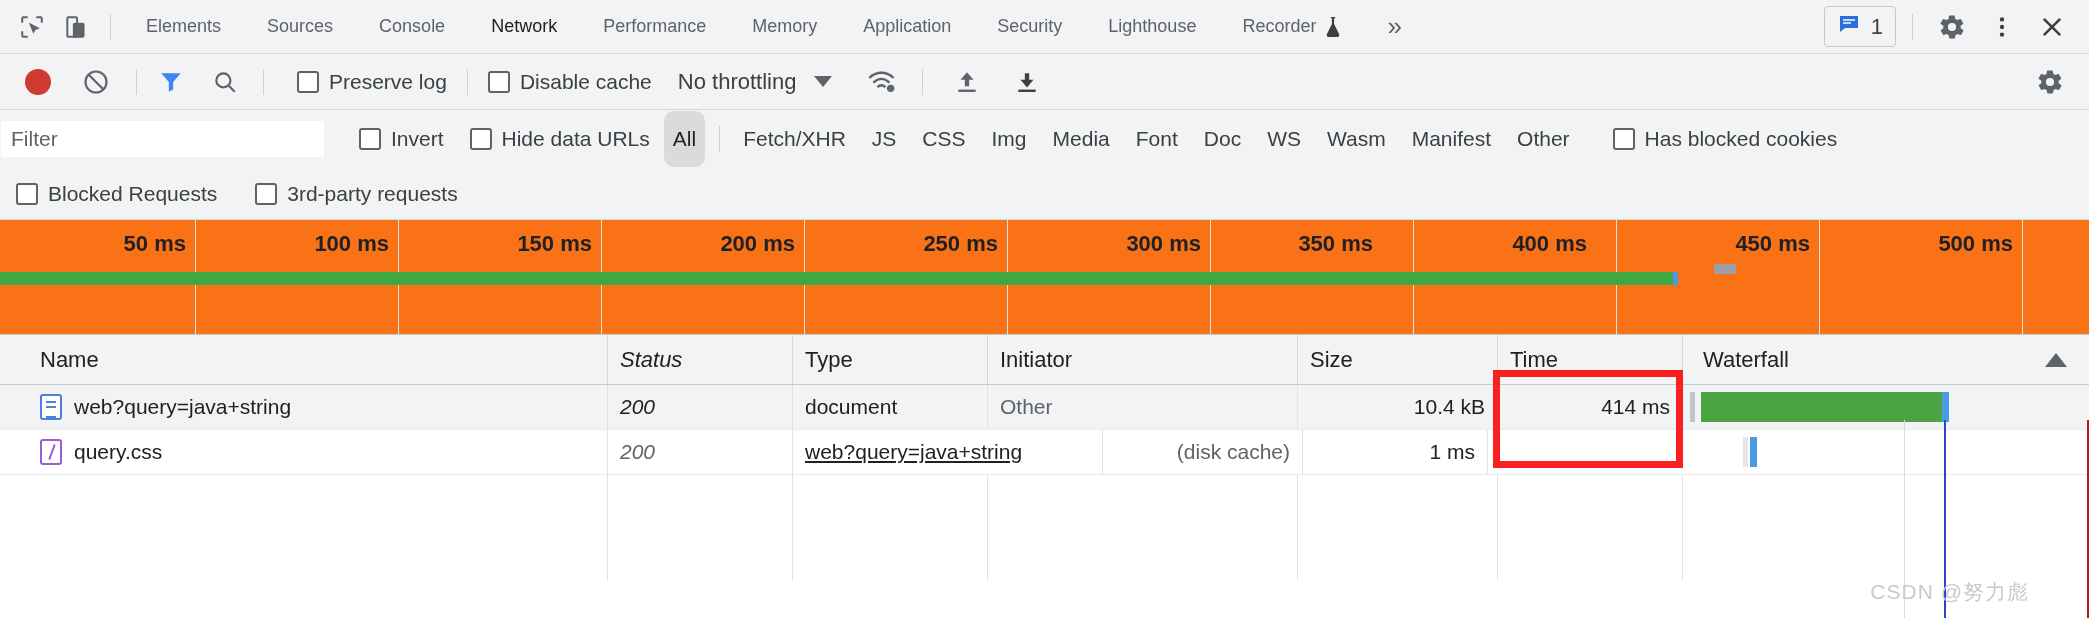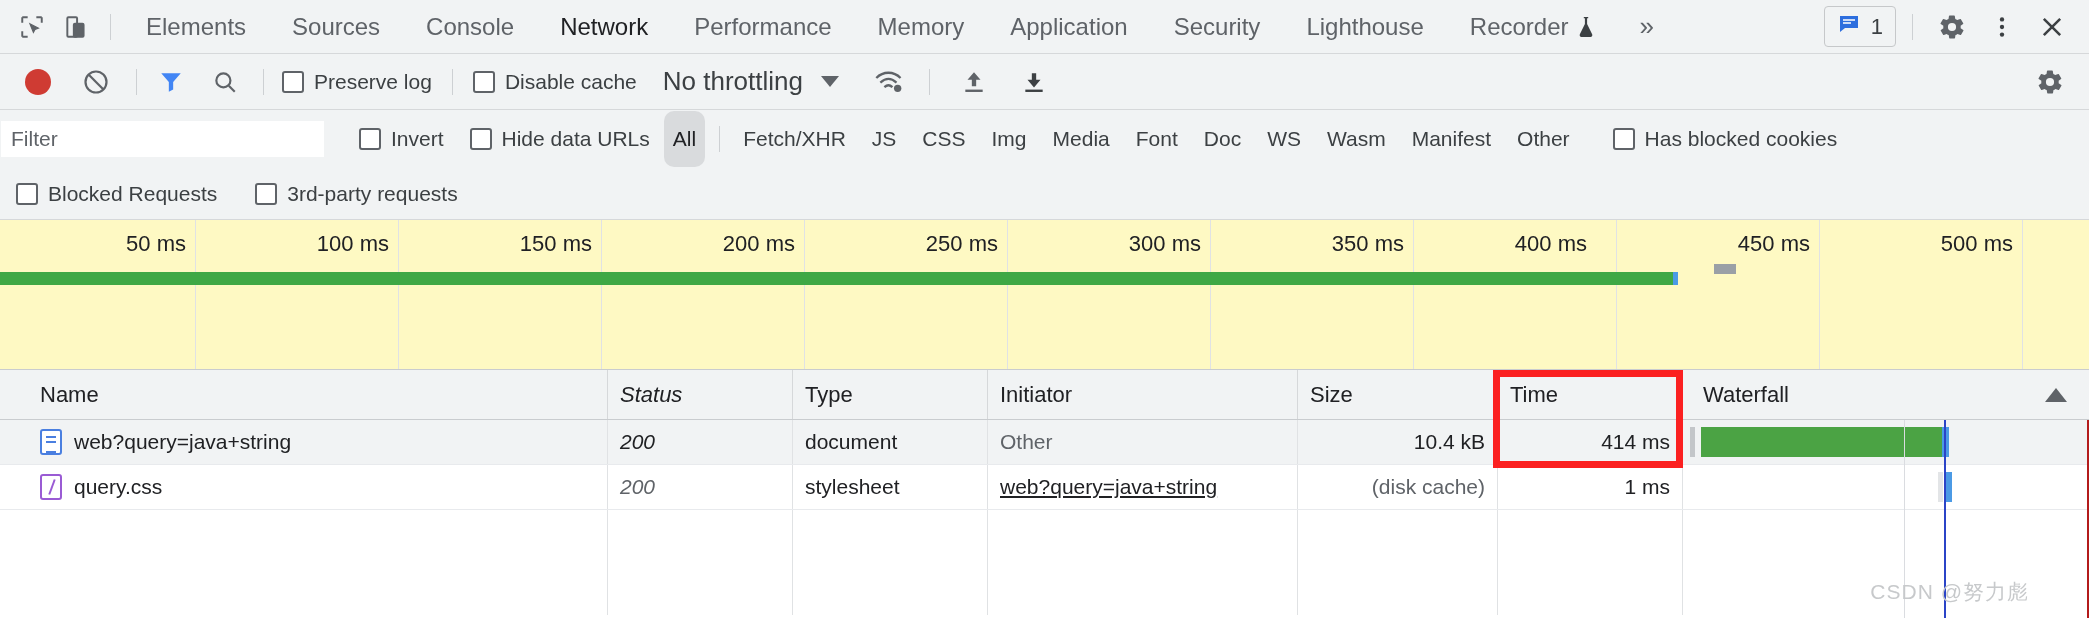--- a/index.html
+++ b/index.html
@@ -27,7 +27,7 @@
             color:#5f6368; }
   #tabs { display:flex; align-items:center; height:100%; }
   .tab { padding:0 23px; height:100%; display:flex; align-items:center;
-         color:#5f6368; font-size:24px; white-space:nowrap; }
+         color:#5f6368; font-size:18px; white-space:nowrap; }
   .tab.active { color:#202124; }
   .tab .flask { margin-left:8px; display:inline-flex; }
   .chev { color:#5f6368; font-size:26px; padding:0 22px; }

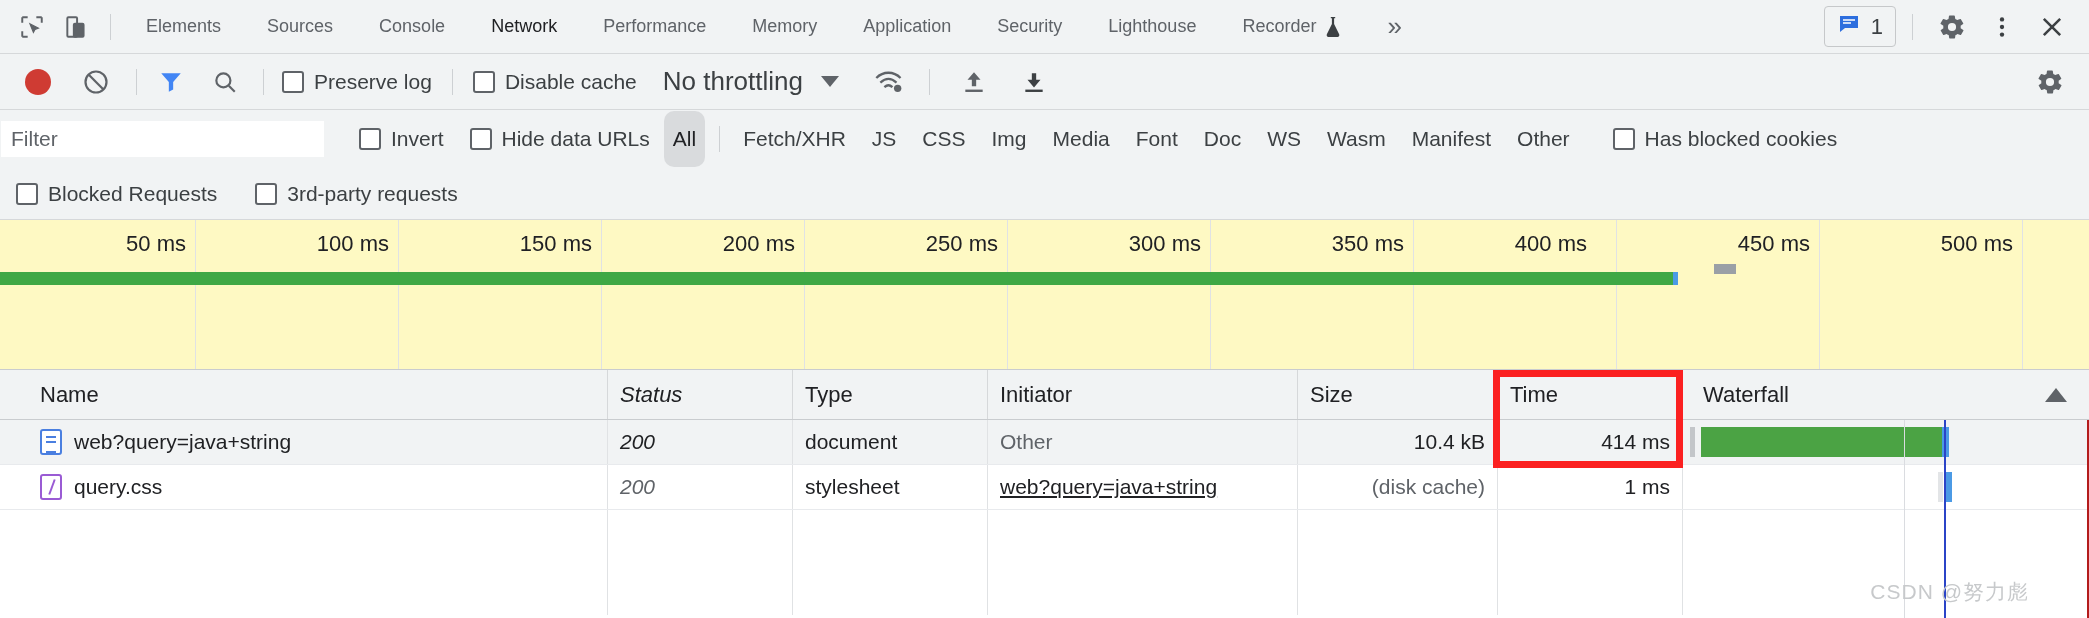--- a/index.html
+++ b/index.html
@@ -243,7 +243,7 @@
   </div>
   <div class="sep" style="margin-left:16px;"></div>
 
-  <label class="cbl" style="margin-left:6px;">
+  <label class="cbl" style="margin-left:21px;">
     <span class="cb"></span>
     <span>Preserve log</span>
   </label>

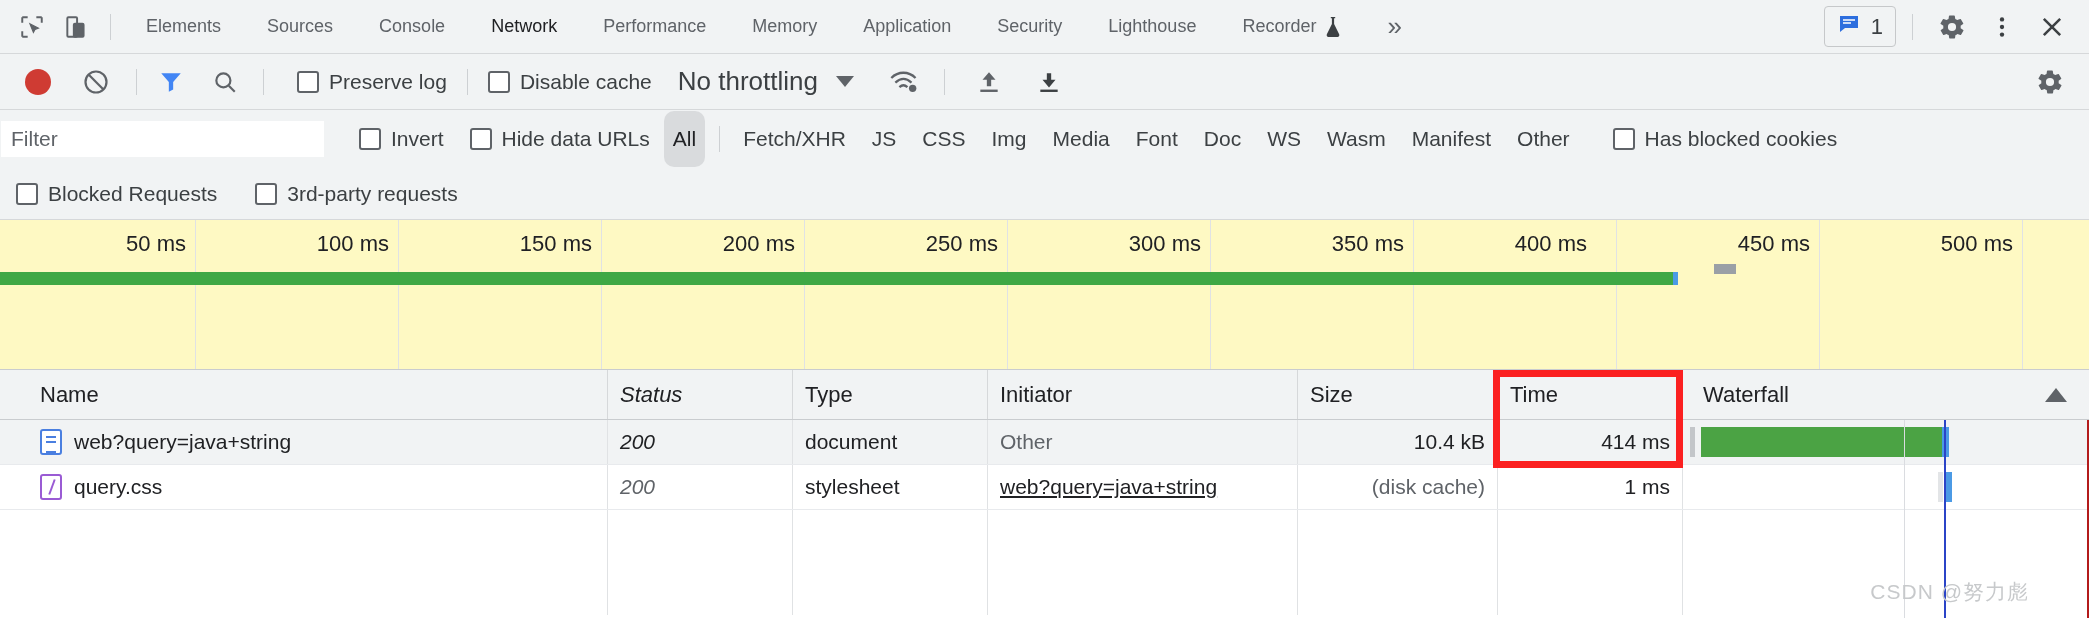--- a/index.html
+++ b/index.html
@@ -44,7 +44,7 @@
     display:flex; align-items:center; padding:0 16px;
   }
   .recdot { width:26px; height:26px; border-radius:50%; background:#cf3b33; }
-  .throttle { font-size:26px; color:#3c4043; white-space:nowrap; }
+  .throttle { font-size:22px; color:#3c4043; white-space:nowrap; }
   .caret { width:0;height:0;border-left:9px solid transparent;border-right:9px solid transparent;
            border-top:11px solid #5f6368; margin:0 10px 0 18px;}
   #nettoolbar-right { margin-left:auto; }

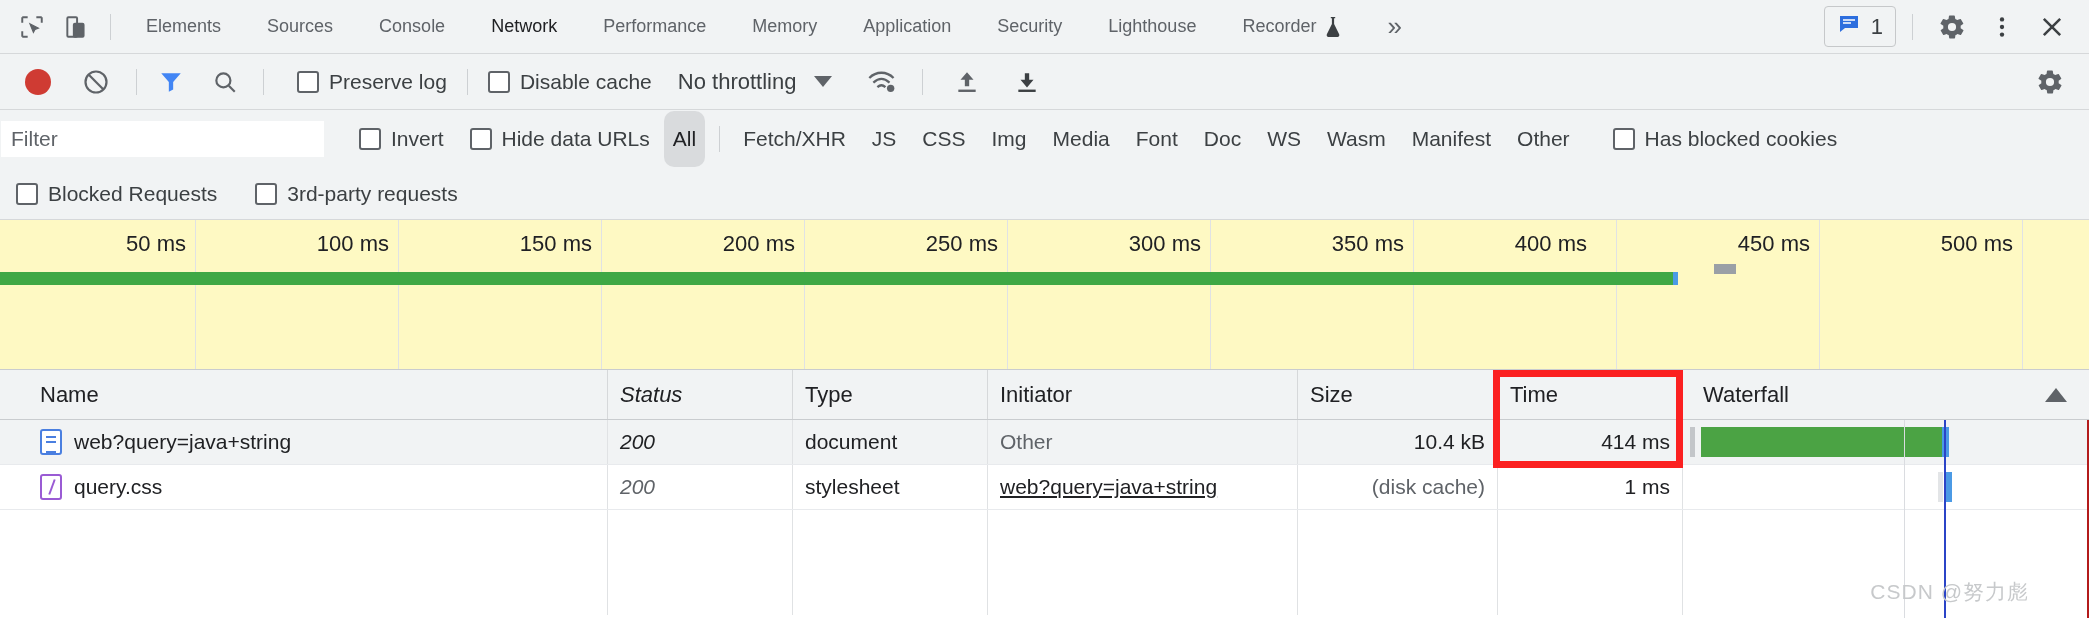--- a/index.html
+++ b/index.html
@@ -70,8 +70,8 @@
   }
 
   
-  #overview { position:relative; height:150px; background:#fef9c3;
-              border-bottom:1px solid #c9cccf; overflow:hidden; }
+  #overview { position:relative; height:115px; background:#f97316;
+              border-bottom:1px solid #c9cccf; overflow:hidden;font-weight:bold; }
   #ov-labels { position:absolute; inset:0; }
   .ovline { position:absolute; top:0; bottom:0; width:1px; background:#e0e2e4; }
   .ovlabel { position:absolute; top:11px; transform:translateX(-100%);

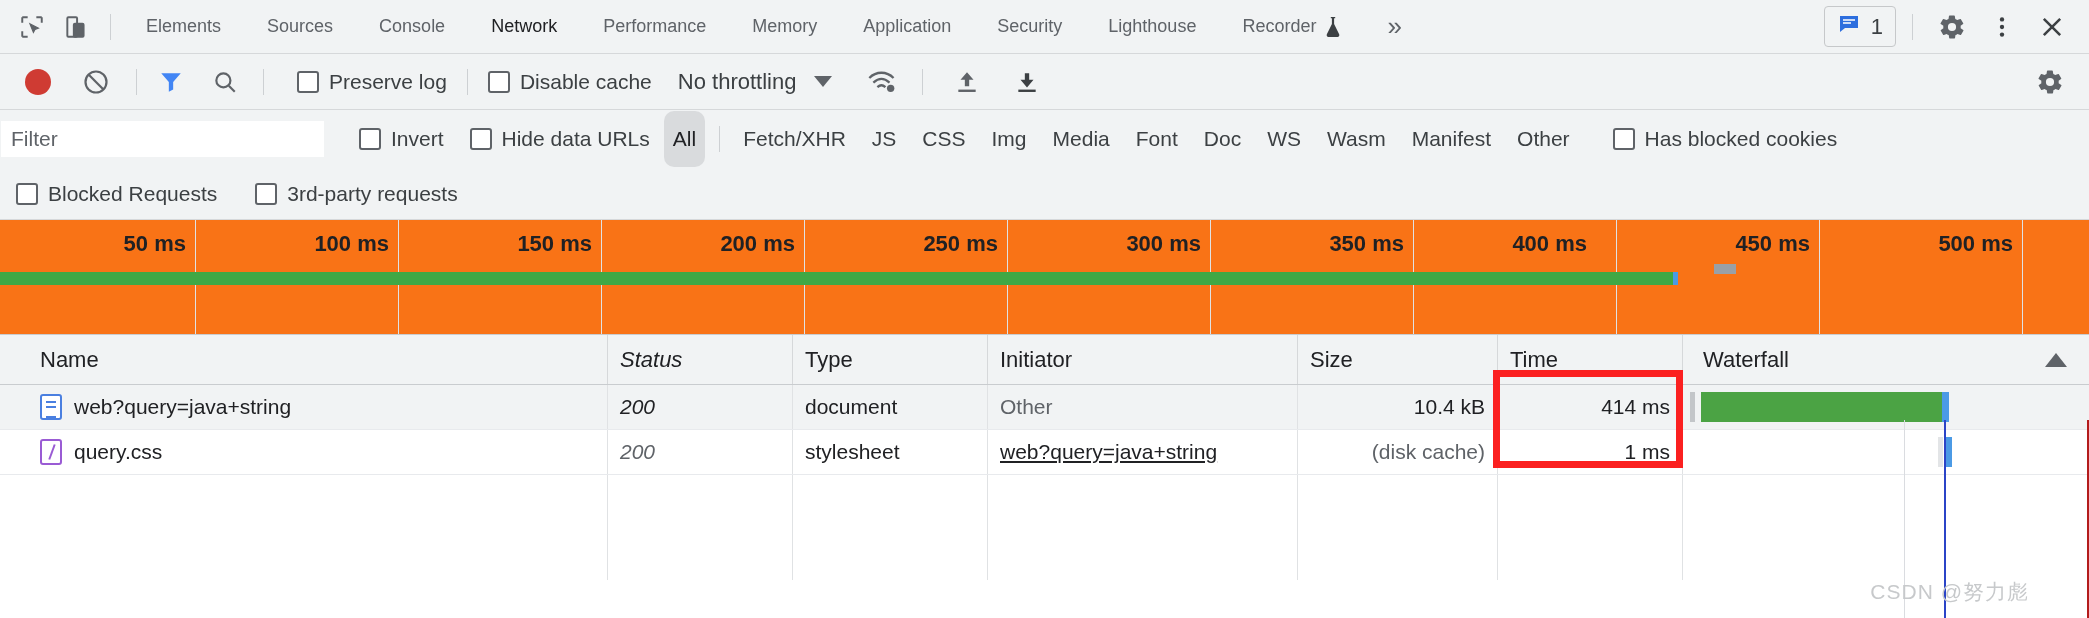--- a/index.html
+++ b/index.html
@@ -352,7 +352,7 @@
     <div class="ovline" style="left:1210px"></div>
     <div class="ovlabel" style="left:1210px">300 ms</div>
     <div class="ovline" style="left:1413px"></div>
-    <div class="ovlabel" style="left:1413px">350 ms</div>
+    <div class="ovlabel" style="left:1382px">350 ms</div>
     <div class="ovline" style="left:1616px"></div>
     <div class="ovlabel" style="left:1596px">400 ms</div>
     <div class="ovline" style="left:1819px"></div>

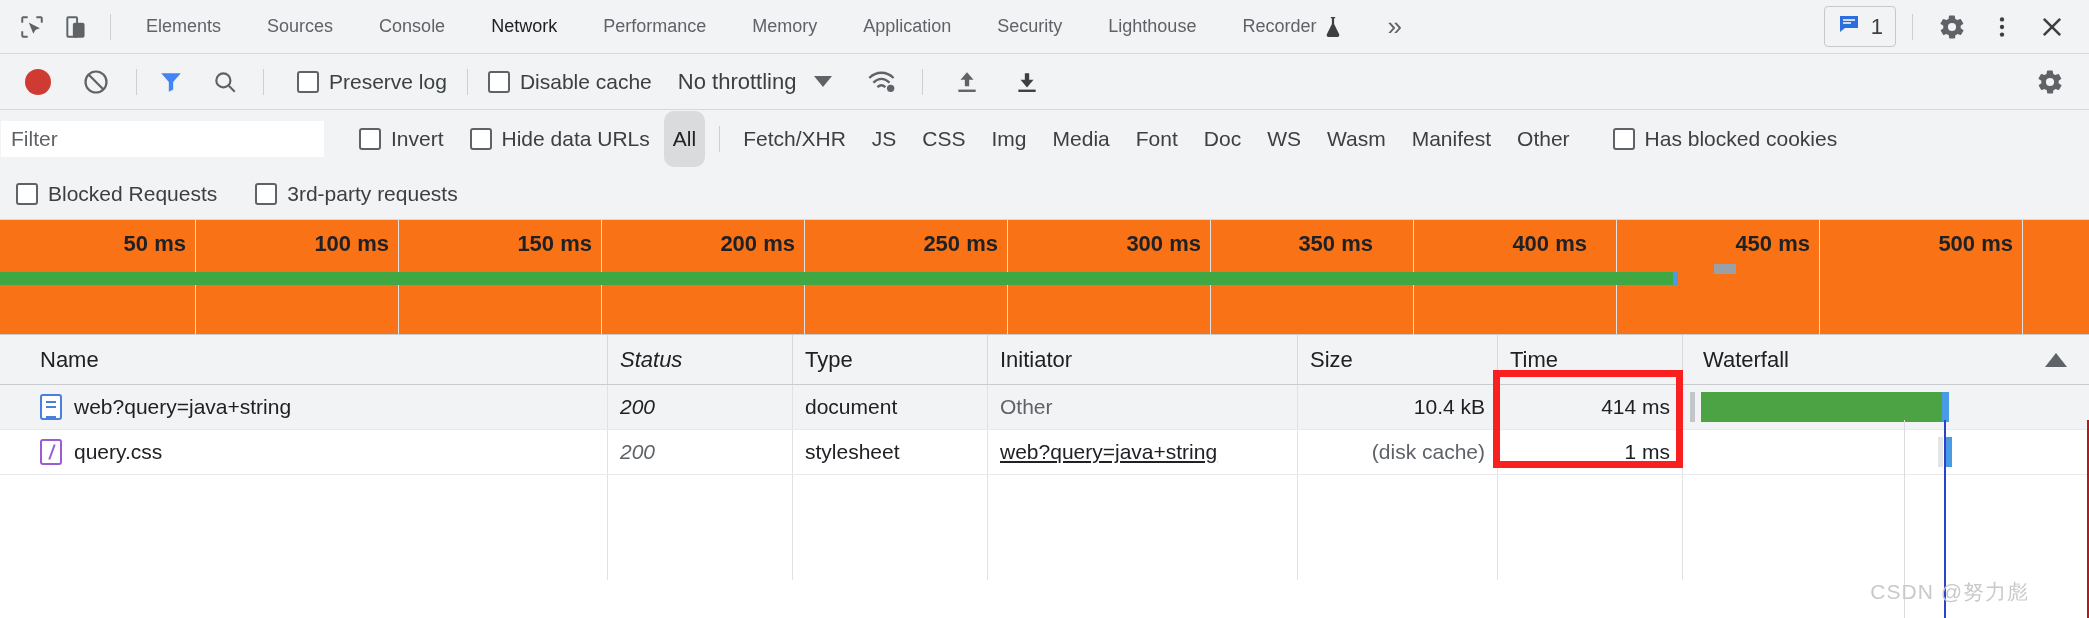--- a/index.html
+++ b/index.html
@@ -426,9 +426,6 @@
     <div class="td c-stat muted">
         <span>200</span>
       </div>
-    <div class="td c-type">
-        <span>stylesheet</span>
-      </div>
     <div class="td c-init">
         <span class="link-init">web?query=java+string</span>
       </div>

